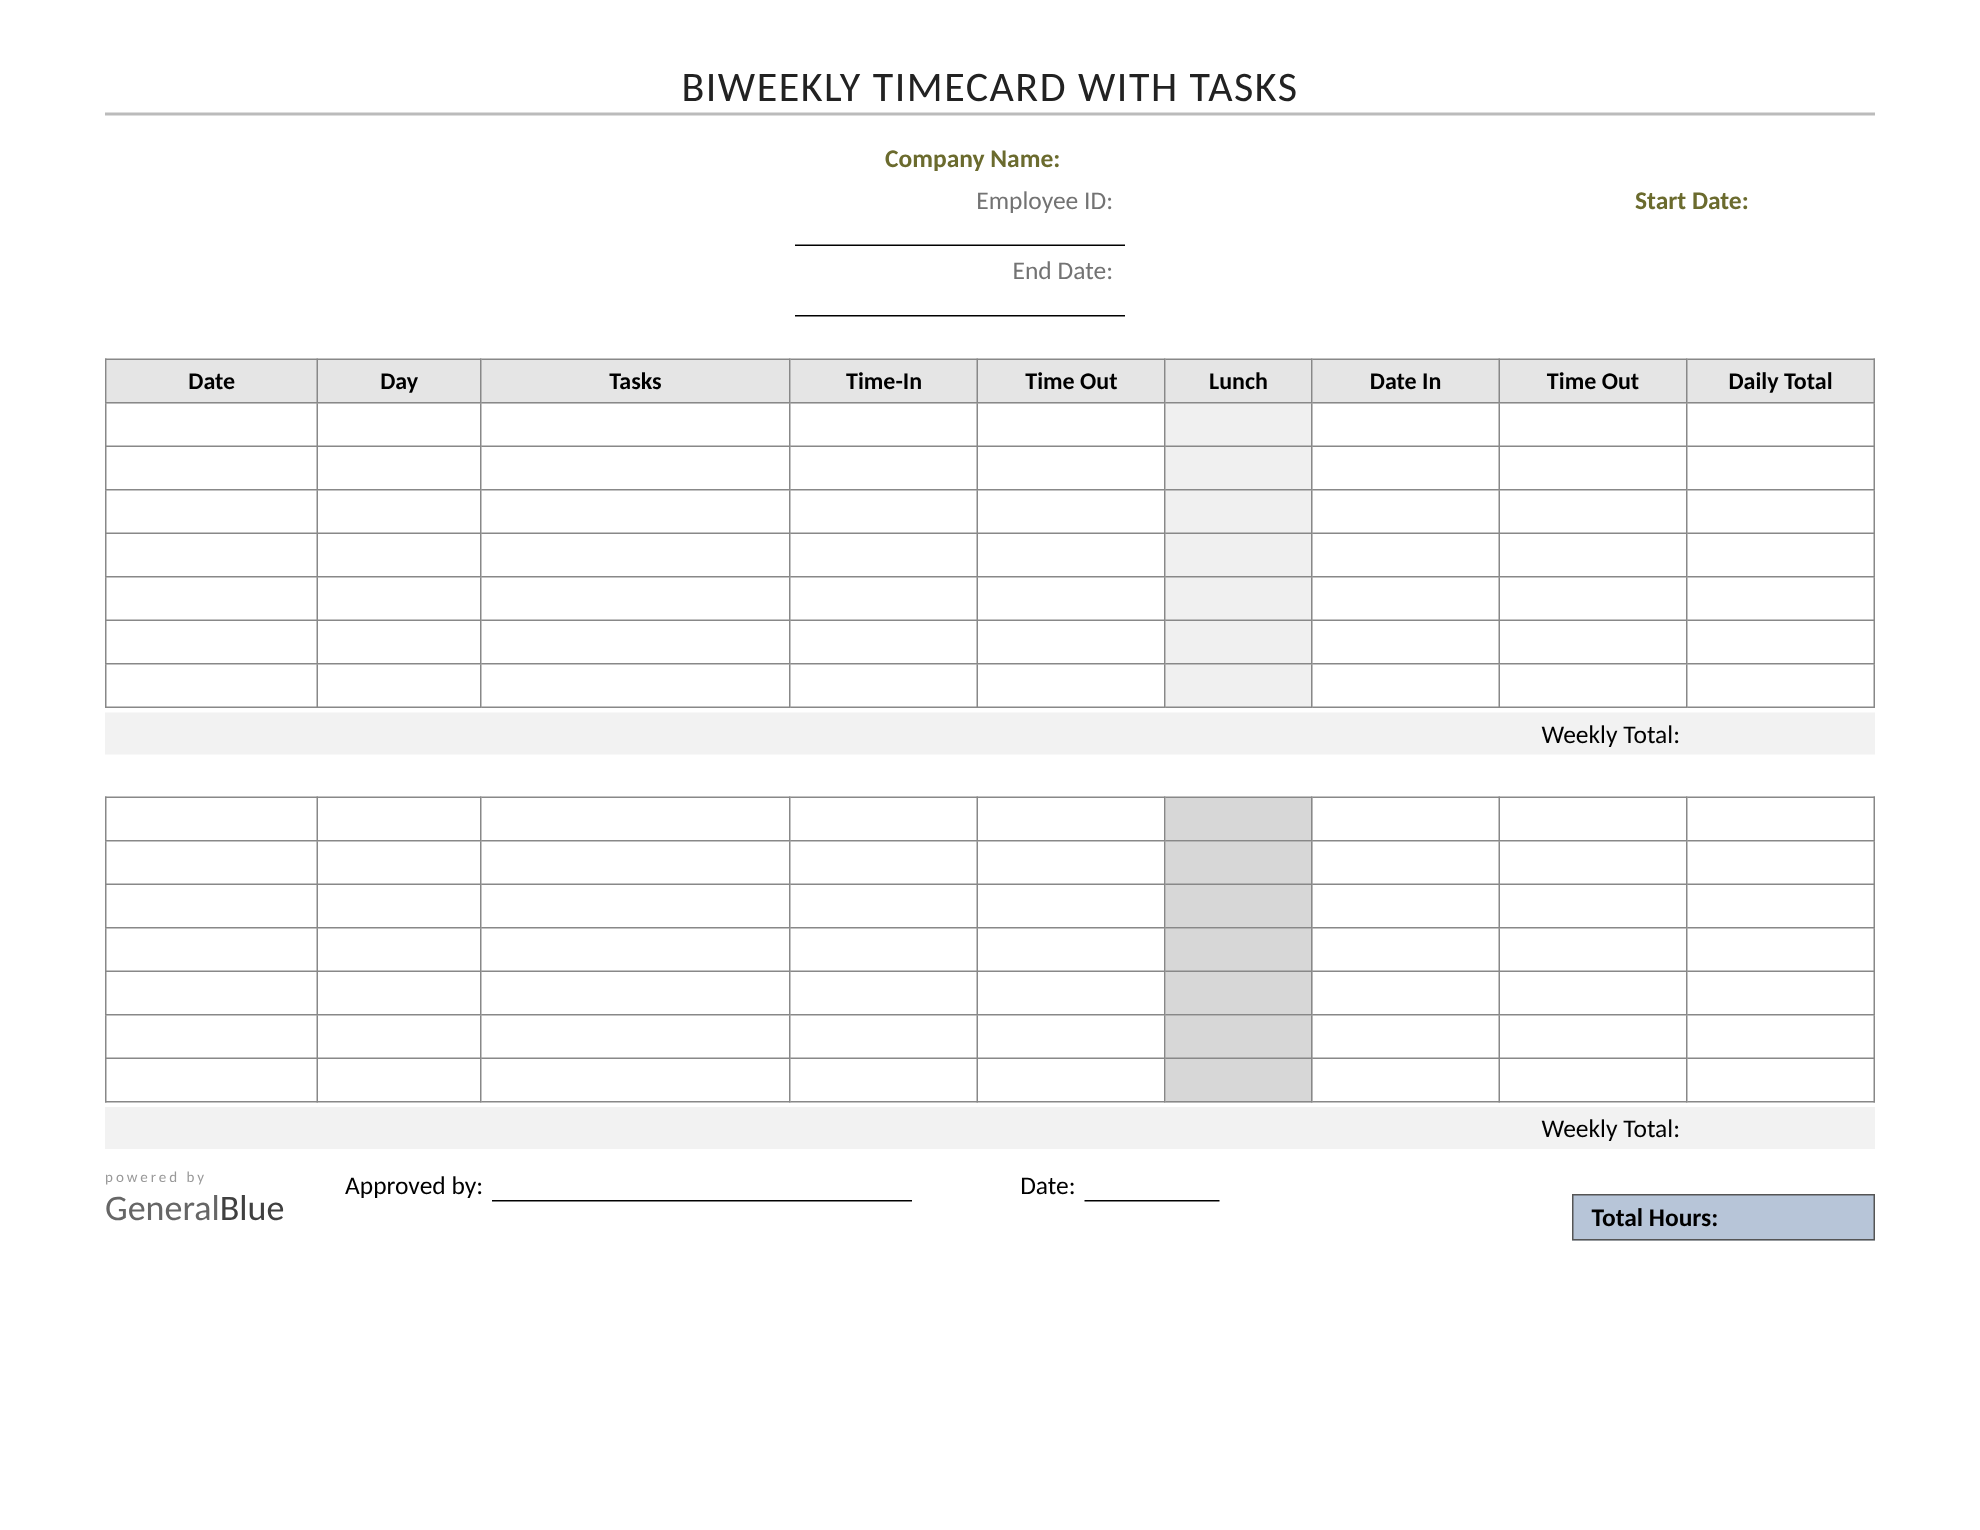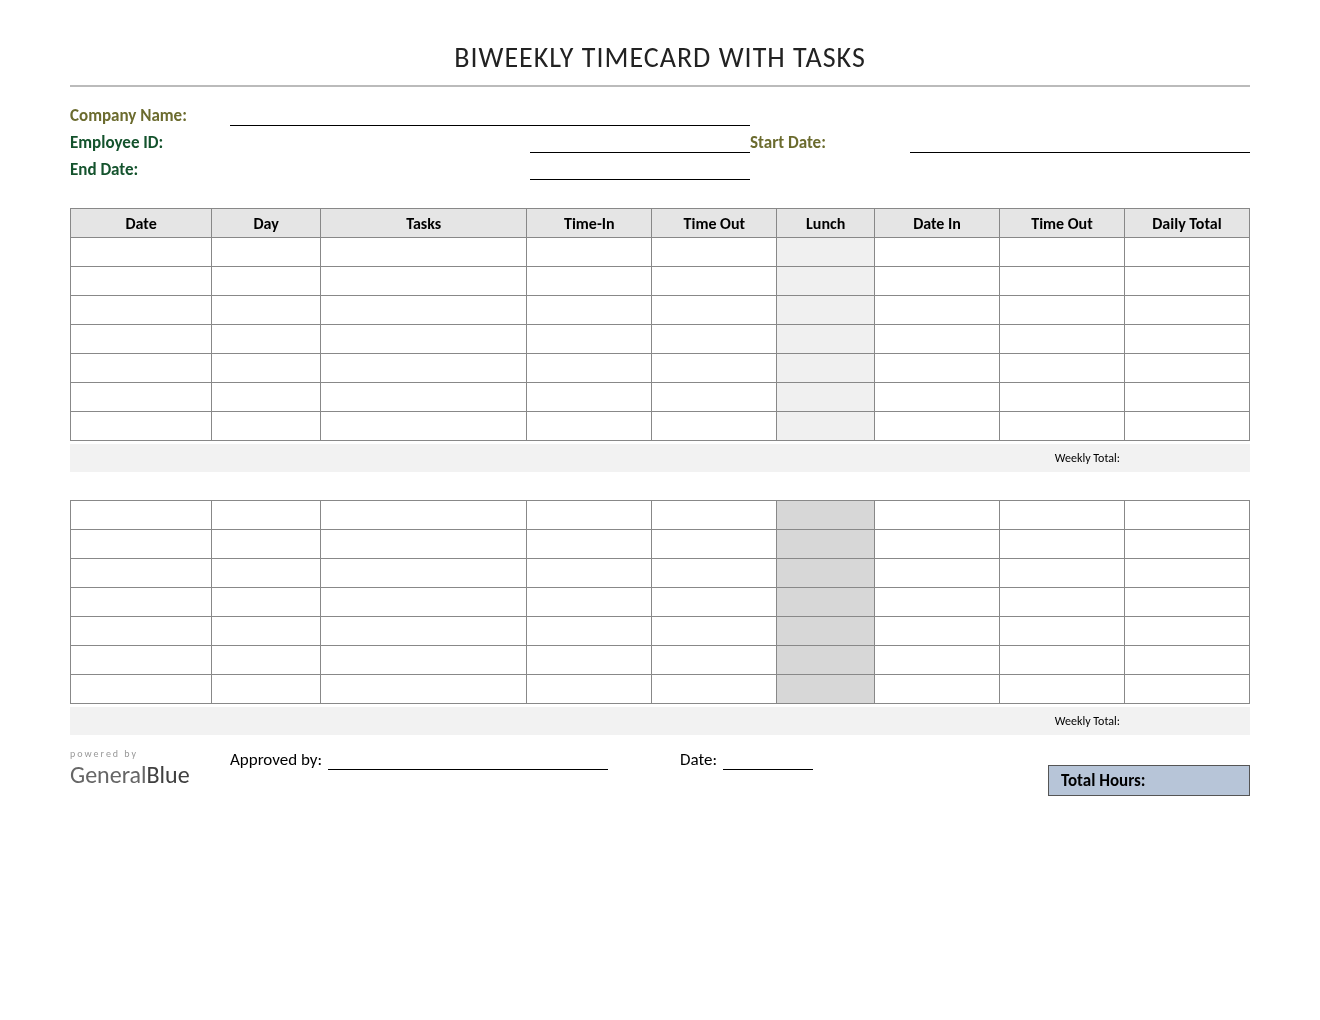--- a/index.html
+++ b/index.html
@@ -16,7 +16,6 @@
   font-weight: 400;
   letter-spacing: 1px;
   color: #222;
-  padding-bottom: 10px;
 }
 .title-rule {
   border: none;

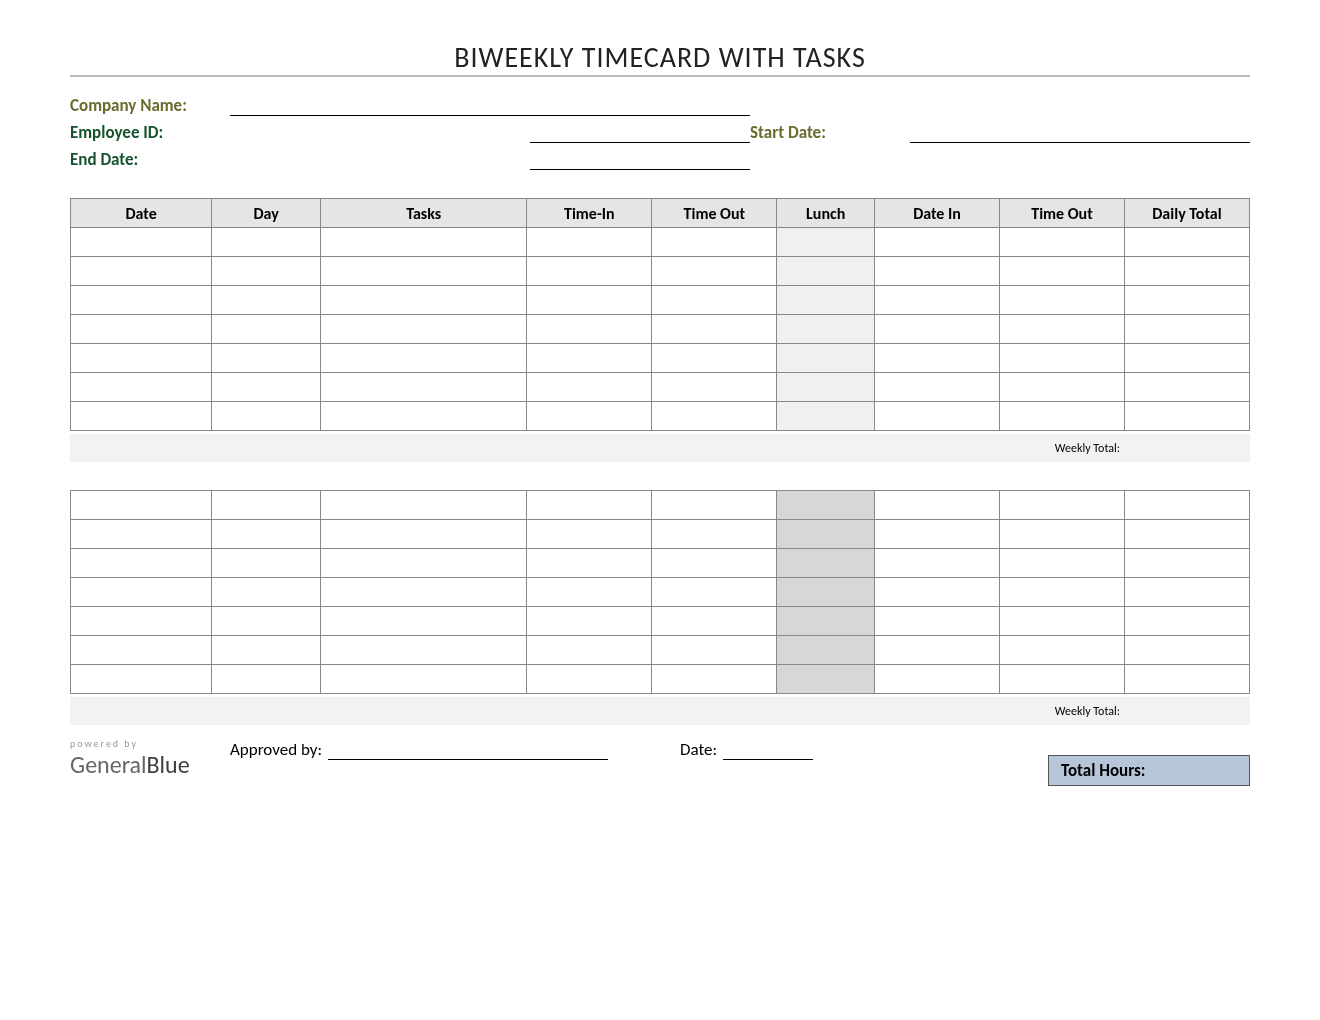--- a/index.html
+++ b/index.html
@@ -29,7 +29,7 @@
   margin-bottom: 28px;
   font-size: 17px;
 }
-.info-row { display: flex; align-items: flex-end; }
+.info-row { display: flex; align-items: flex-end; flex-direction: column; }
 .info-label-left {
   color: #6b6b2e;
   font-weight: 600;

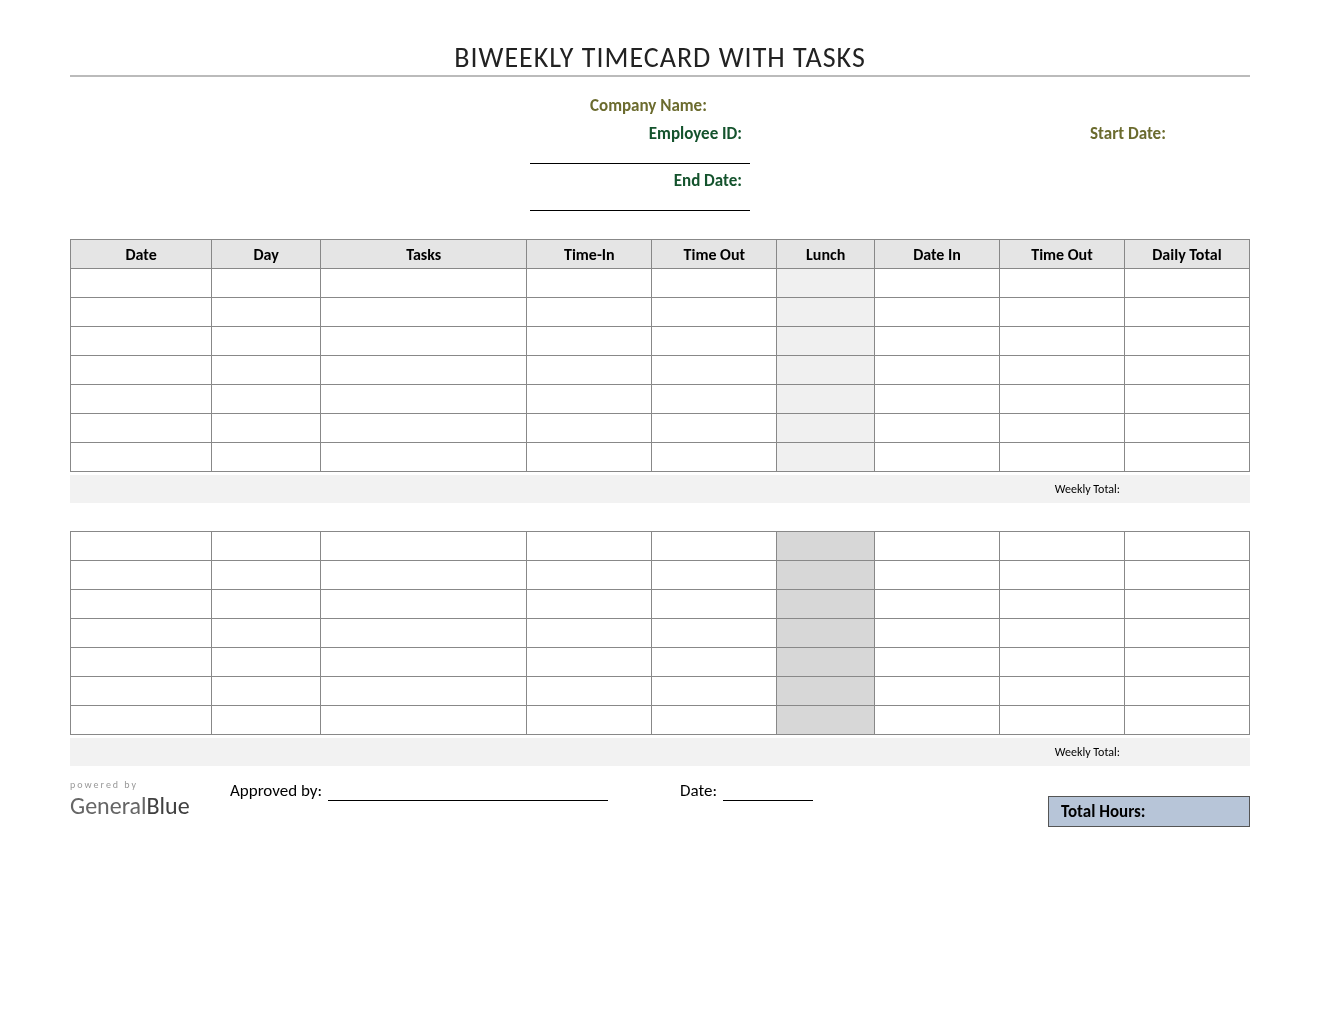--- a/index.html
+++ b/index.html
@@ -36,8 +36,8 @@
   width: 160px;
 }
 .info-label-right {
-  color: #14532d;
-  font-weight: 700;
+  color: #737373;
+  font-weight: 400;
   text-align: left;
   flex: 1;
   padding-right: 8px;

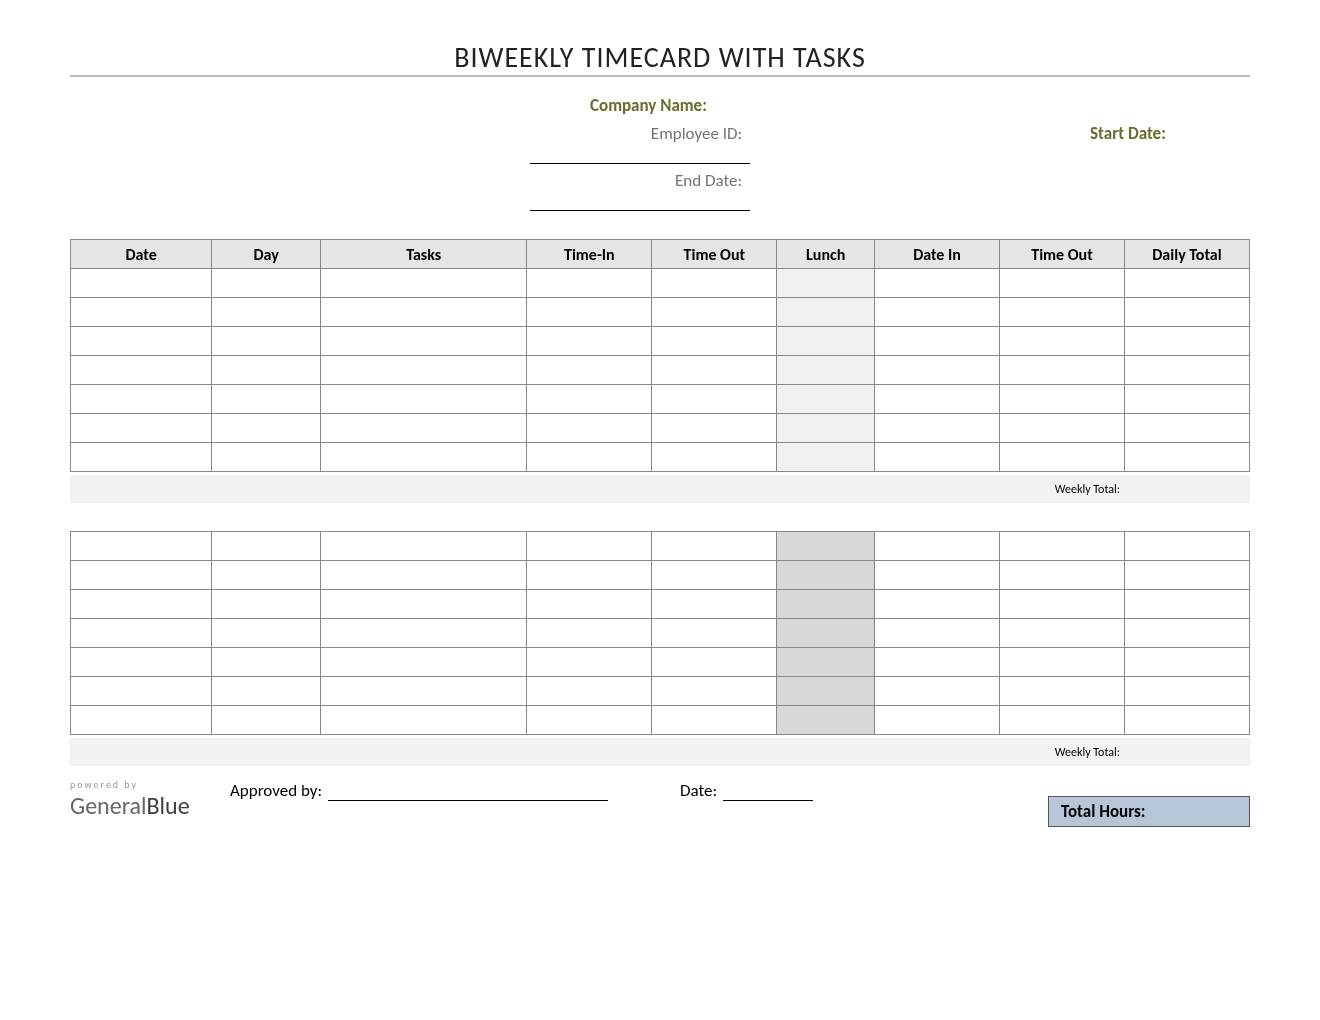--- a/index.html
+++ b/index.html
@@ -83,7 +83,7 @@
   align-items: center;
   justify-content: flex-end;
   padding-right: 130px;
-  font-size: 12px;
+  font-size: 17px;
 }
 .gap { height: 28px; }
 .footer {

